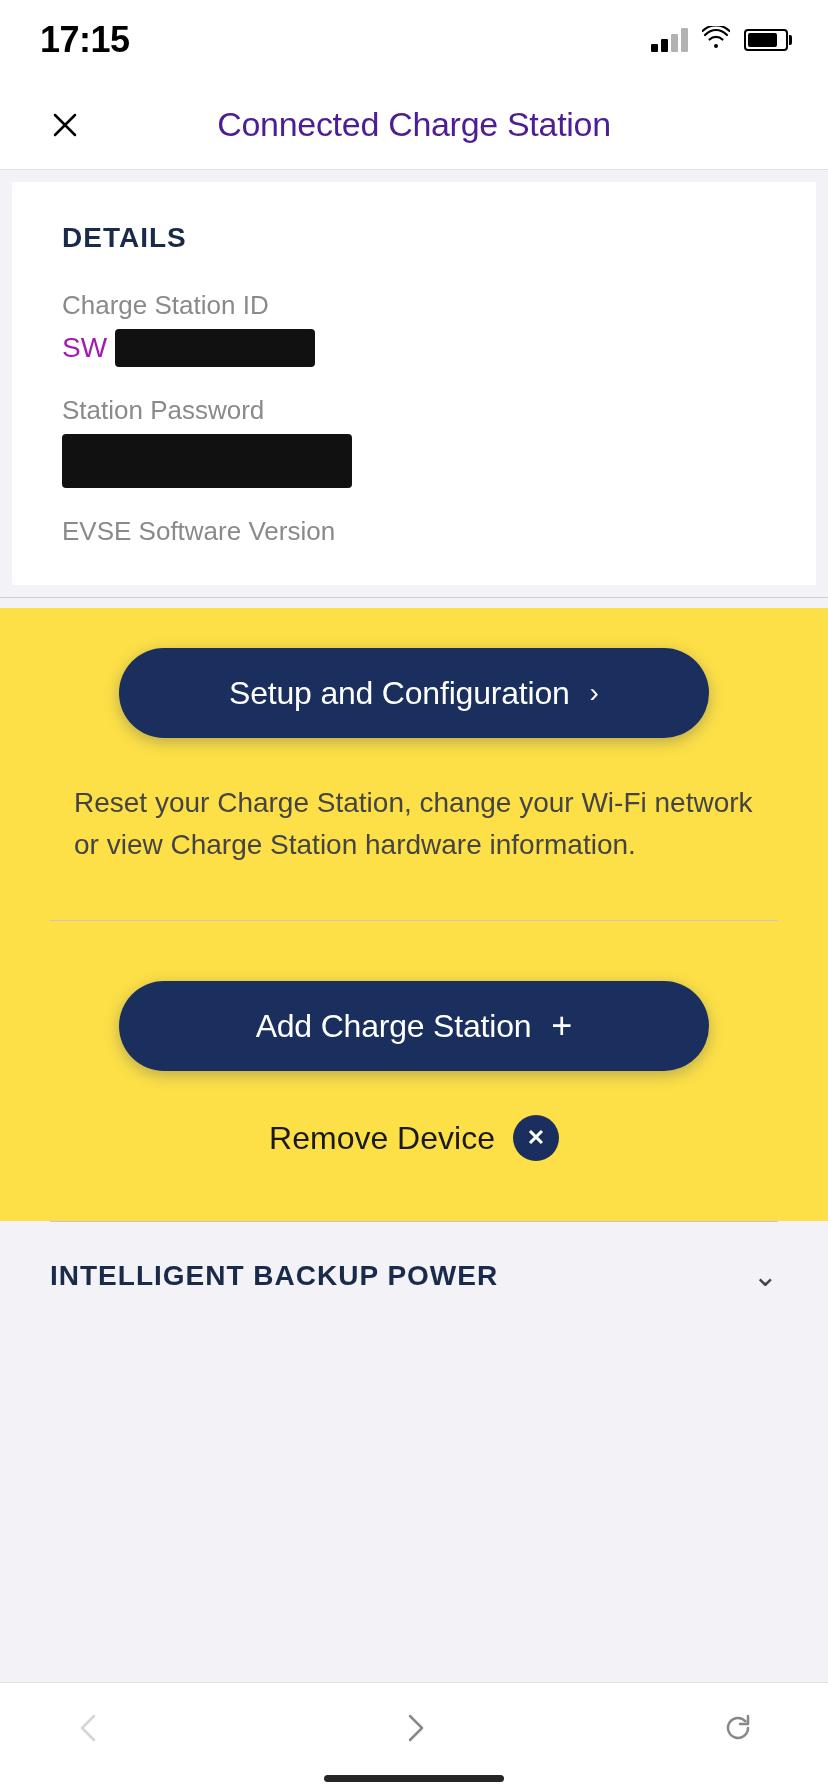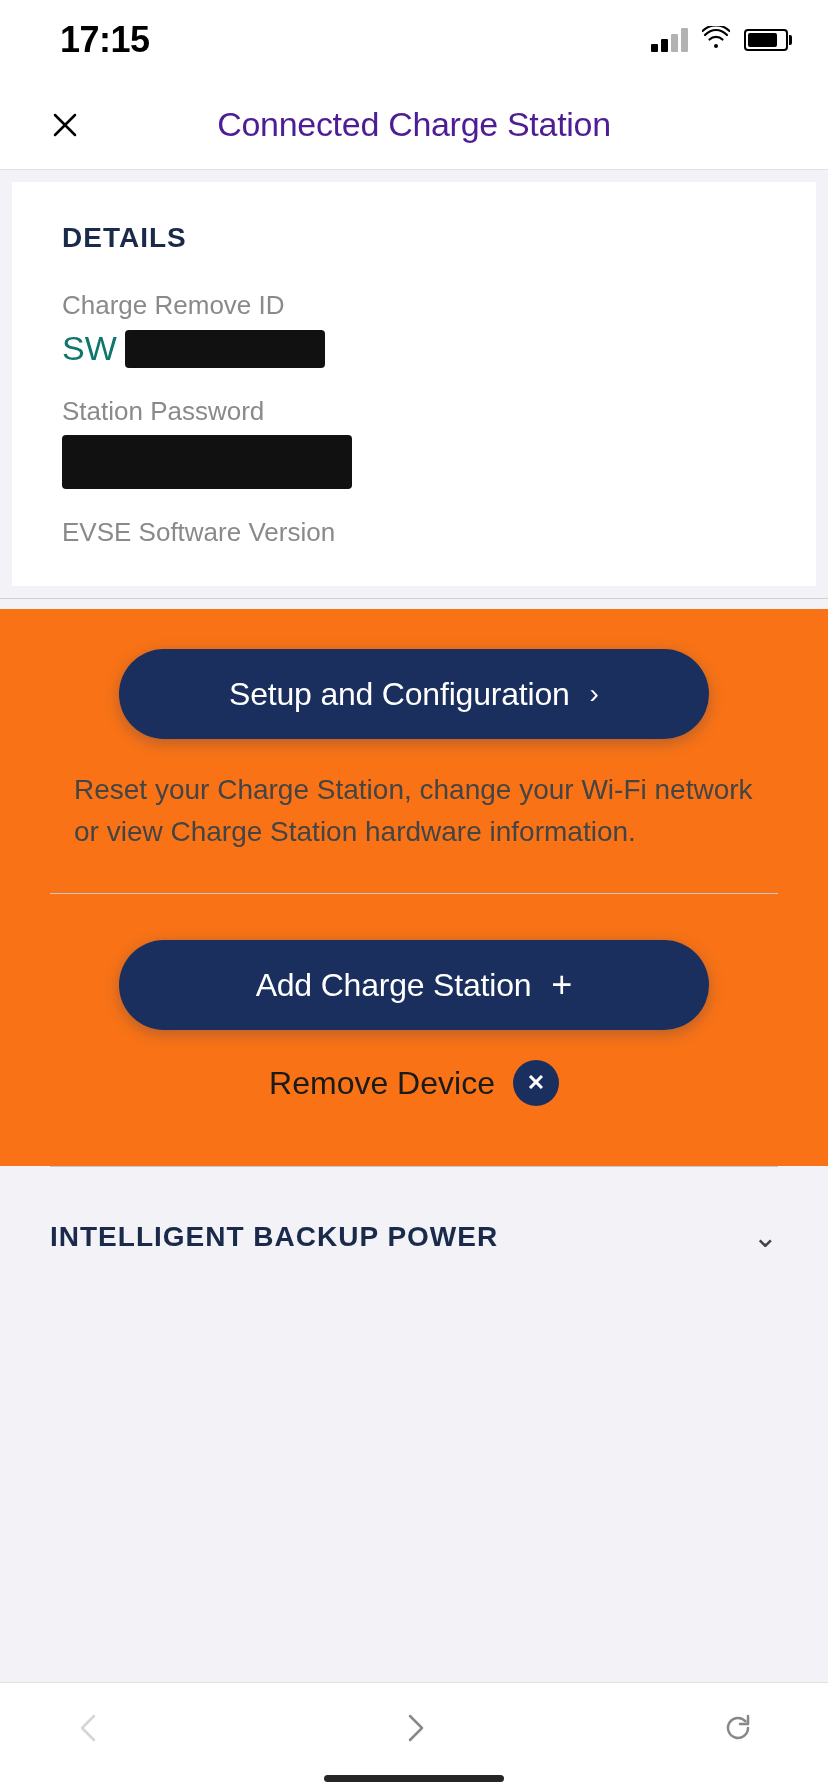--- a/index.html
+++ b/index.html
@@ -28,7 +28,6 @@
       font-weight: 600;
       color: #000;
       letter-spacing: -0.5px;
-      margin-left: 20px;
     }
     .status-icons {
       display: flex;

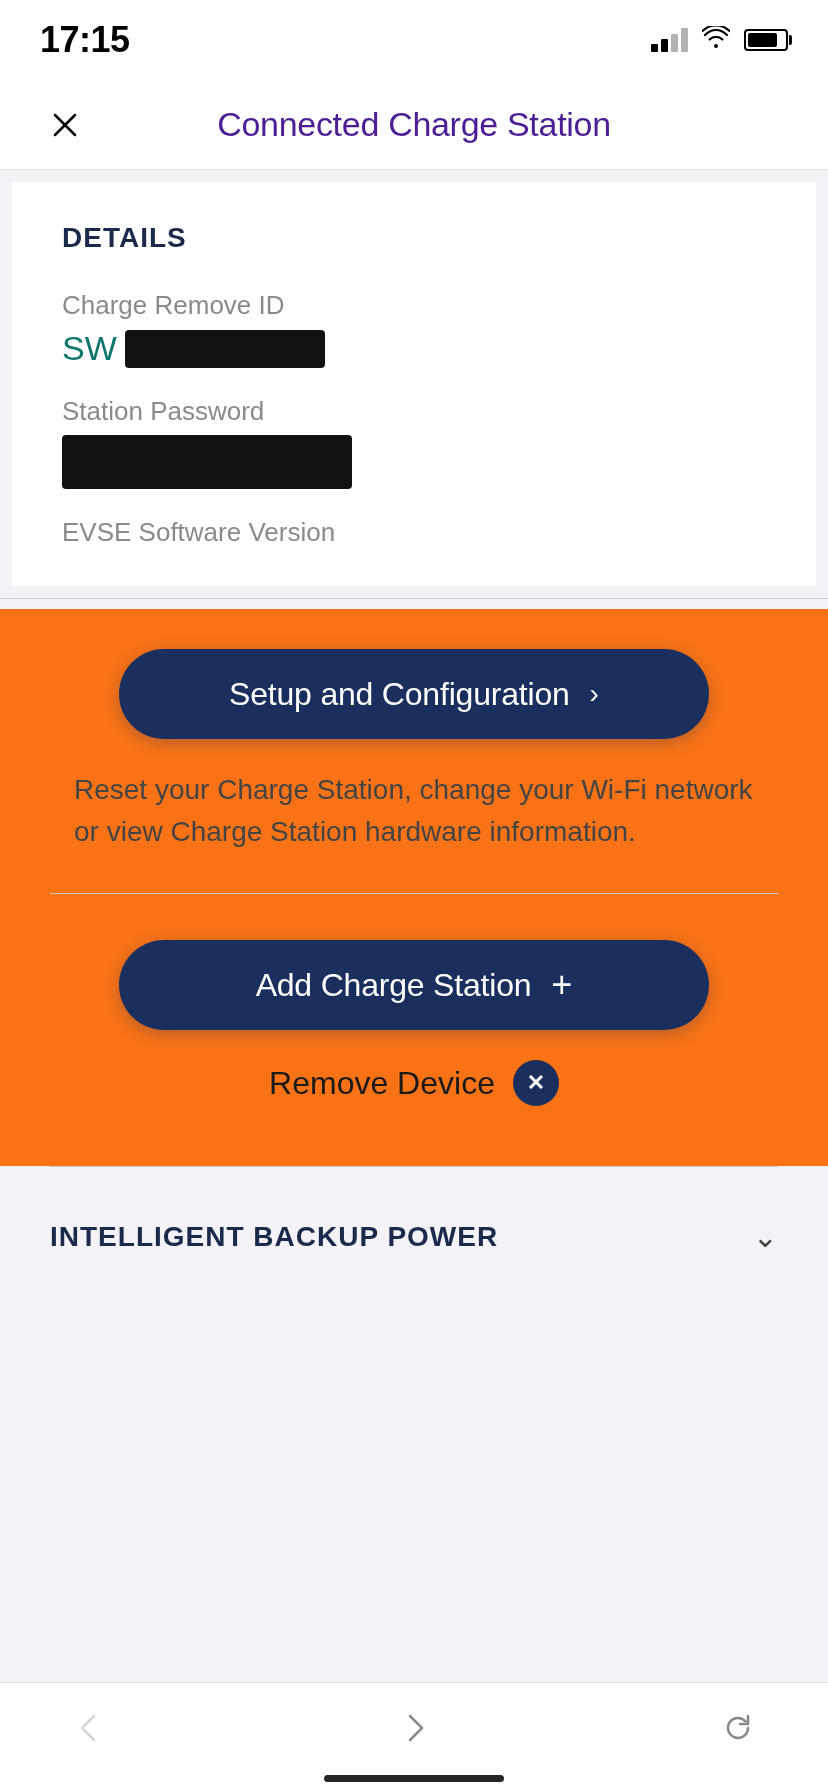--- a/index.html
+++ b/index.html
@@ -379,7 +379,7 @@
 <div class="details-section">
   <div class="section-heading">DETAILS</div>
 
-  <div class="field-label">Charge Remove ID</div>
+  <div class="field-label">Charge Station ID</div>
   <div class="station-id-row">
     <span class="station-id-text">SW</span>
     <span class="redacted"></span>

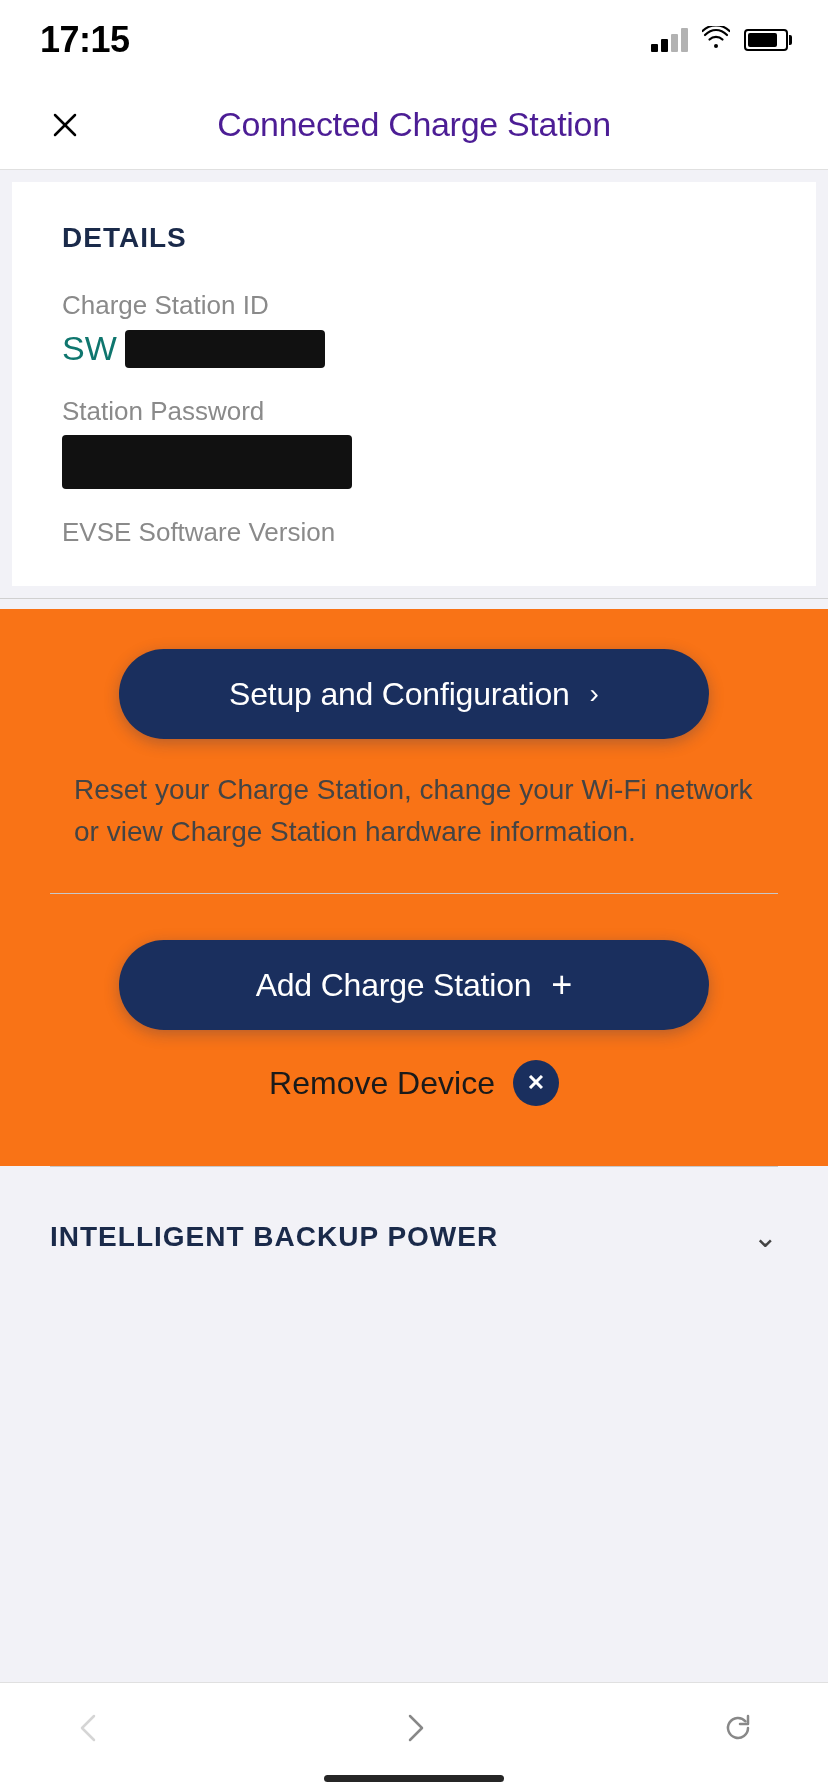--- a/index.html
+++ b/index.html
@@ -163,8 +163,8 @@
       margin-bottom: 28px;
     }
     .station-id-text {
-      font-size: 34px;
-      color: #0f766e;
+      font-size: 28px;
+      color: #a21caf;
     }
     .warning-icon {
       width: 38px;

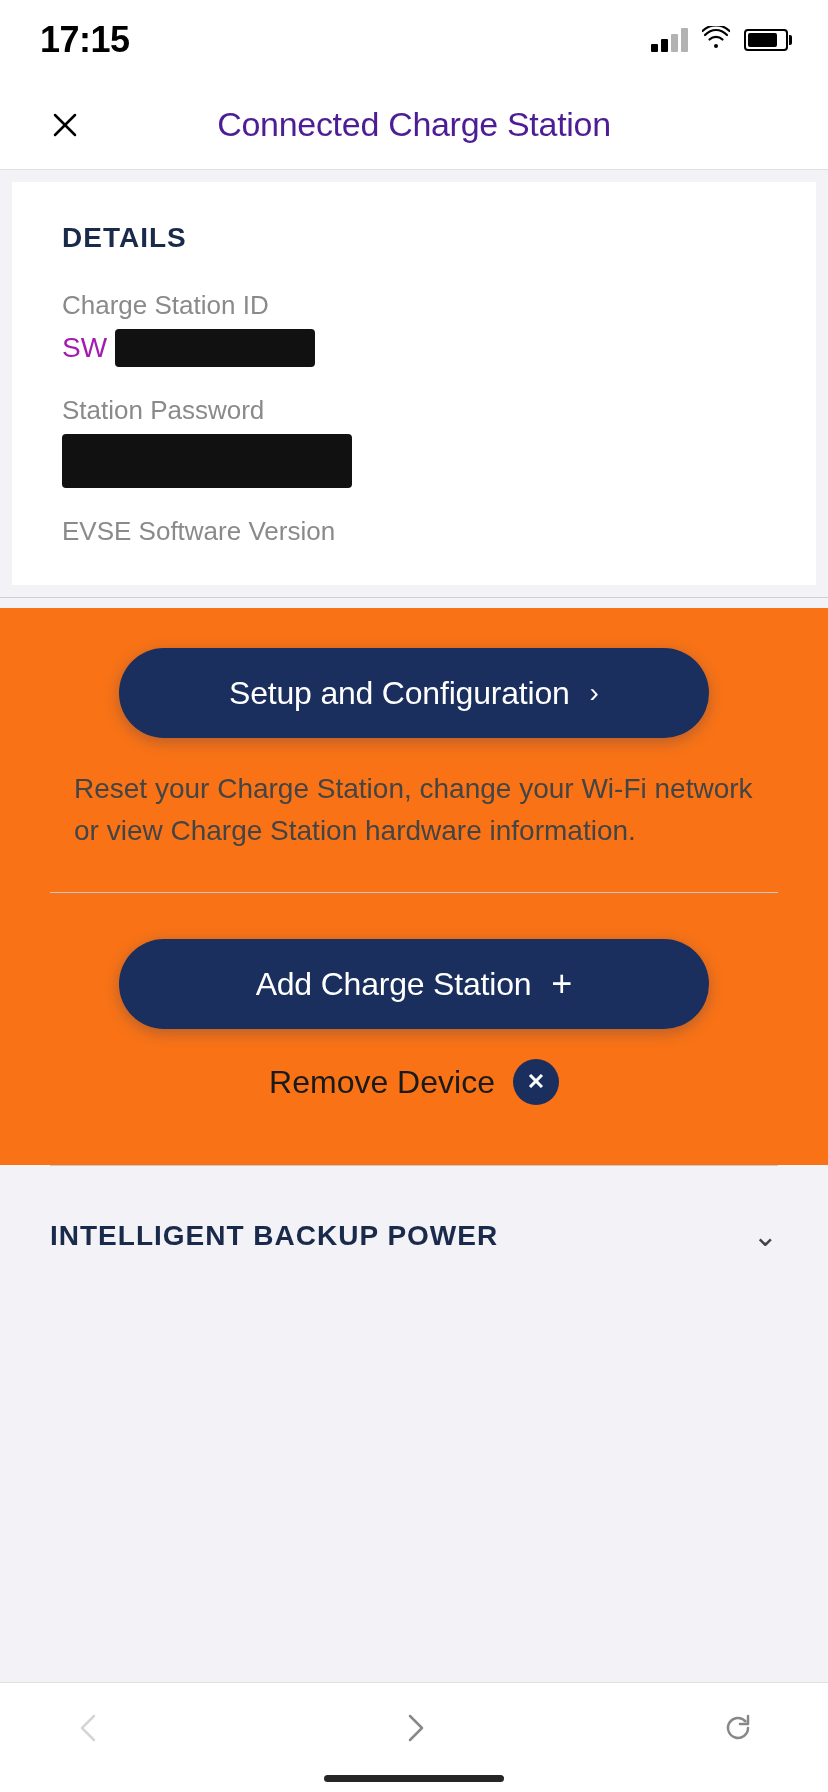--- a/index.html
+++ b/index.html
@@ -180,12 +180,12 @@
 
     
     .buttons-section {
-      background: #f97316;
+      background: #fde047;
       padding: 40px 50px;
       display: flex;
       flex-direction: column;
       align-items: center;
-      gap: 0;
+      gap: 14px;
     }
 
     .primary-btn {

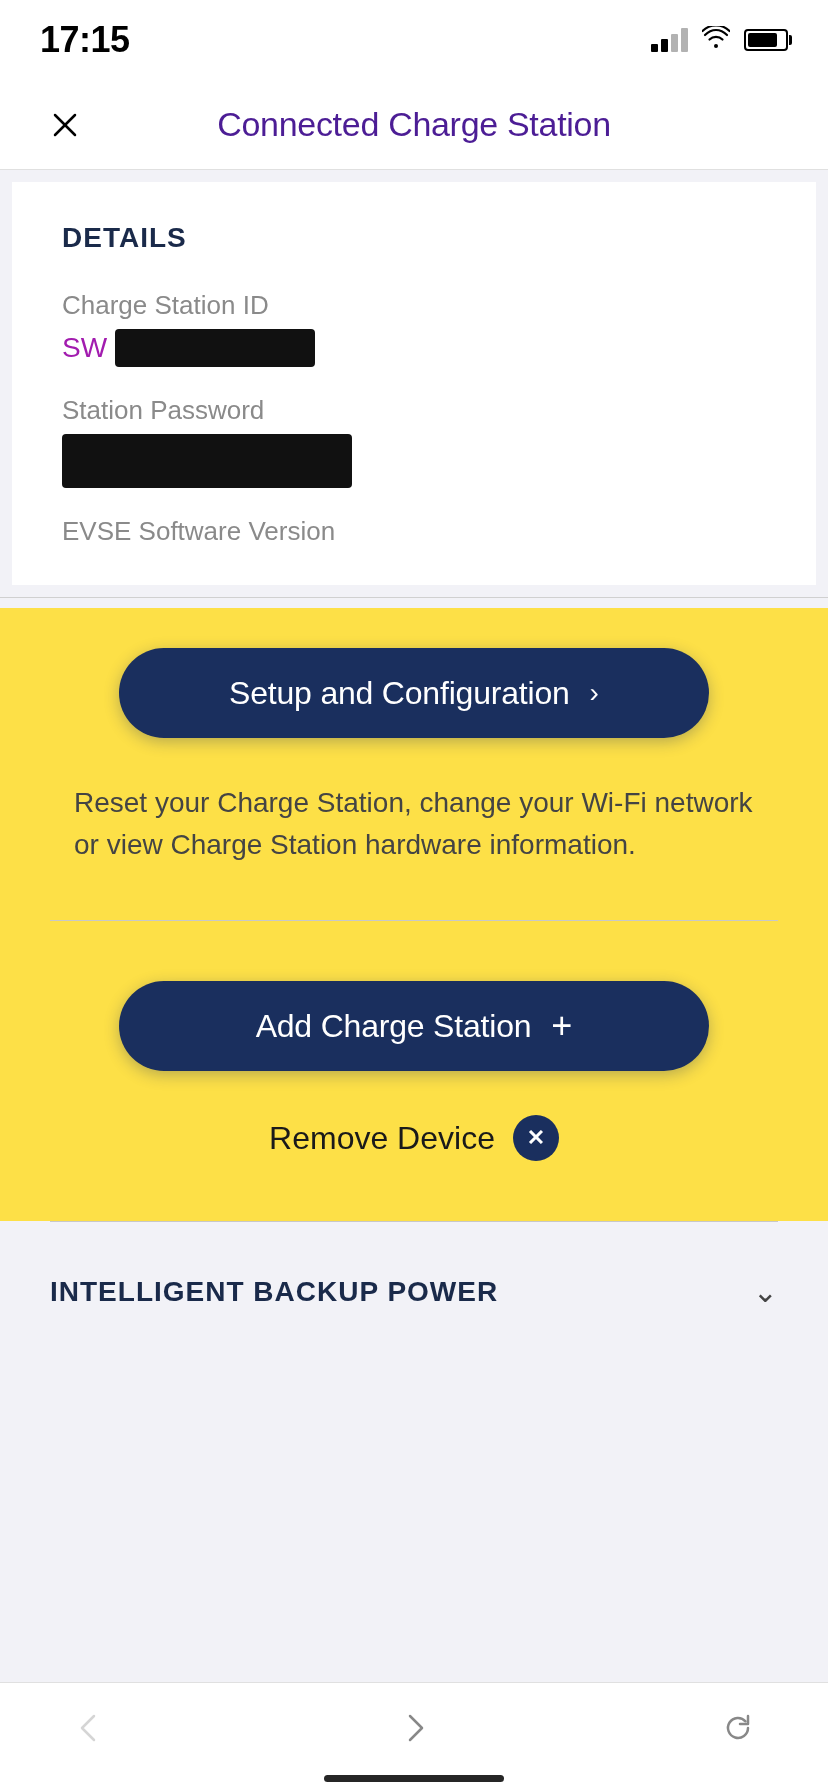--- a/index.html
+++ b/index.html
@@ -274,7 +274,7 @@
       display: flex;
       align-items: center;
       justify-content: space-between;
-      padding: 52px 0;
+      padding: 36px 0;
       border-top: 1px solid #c8c8c8;
     }
     .backup-heading {

